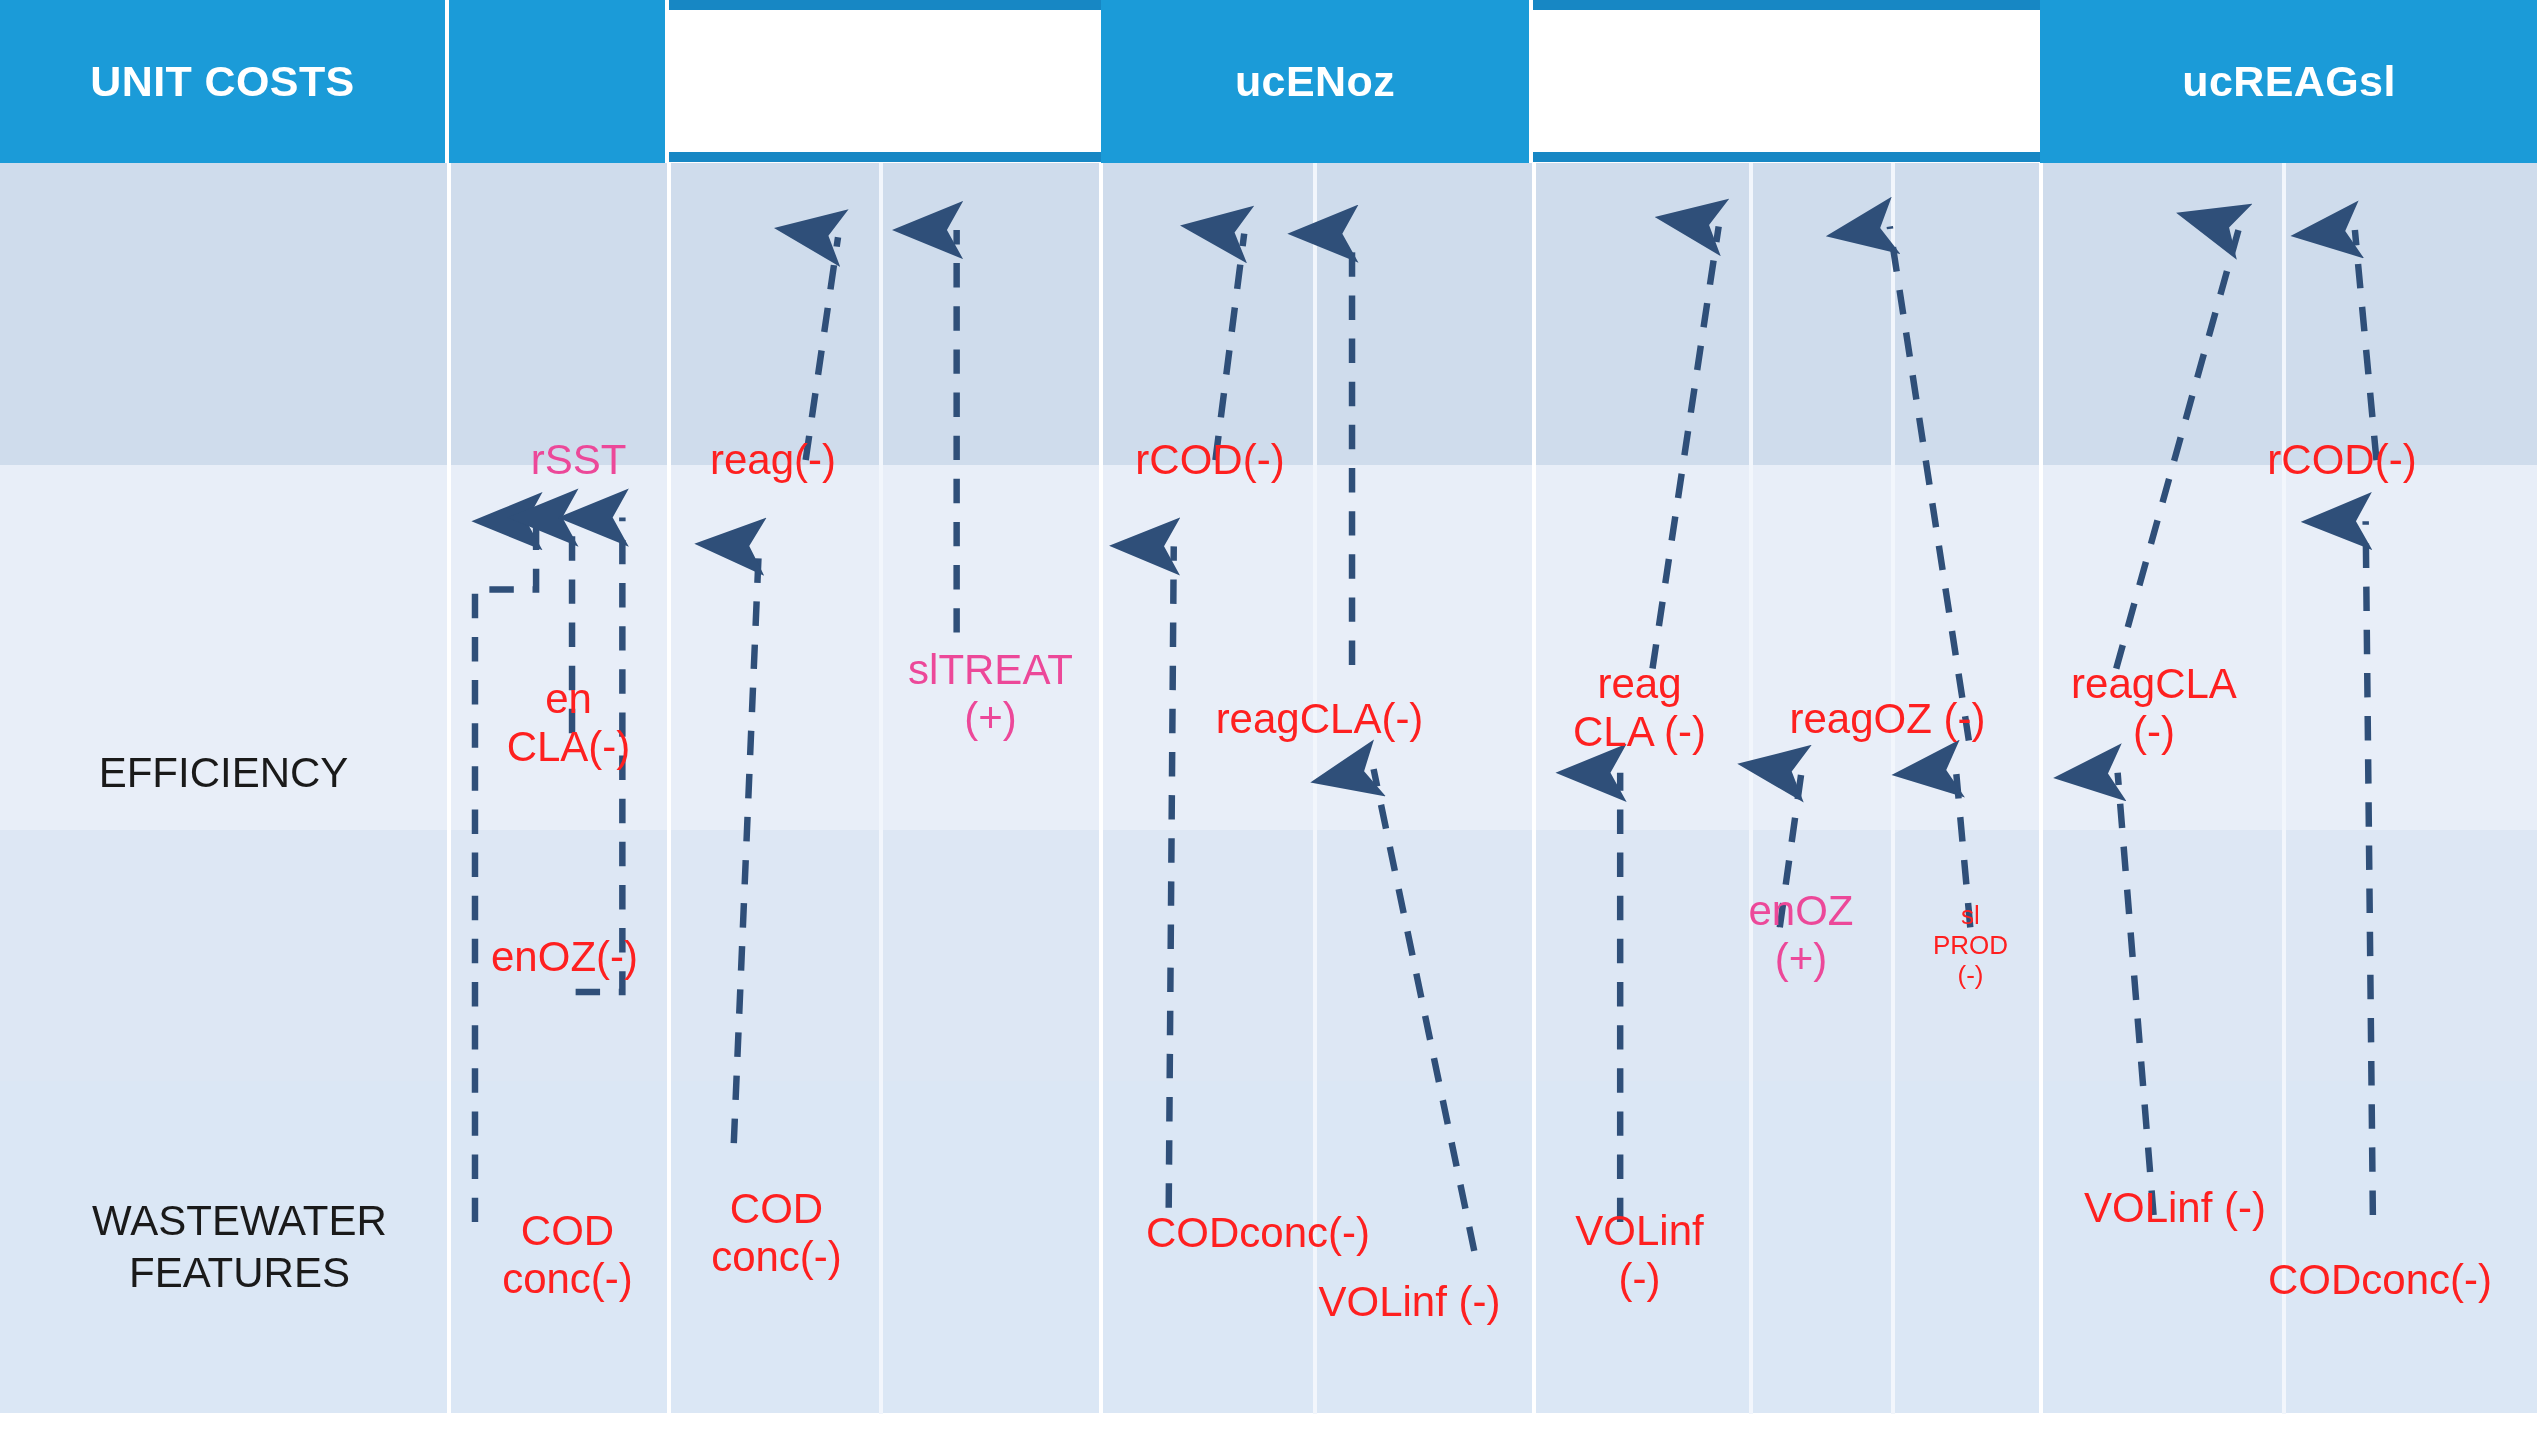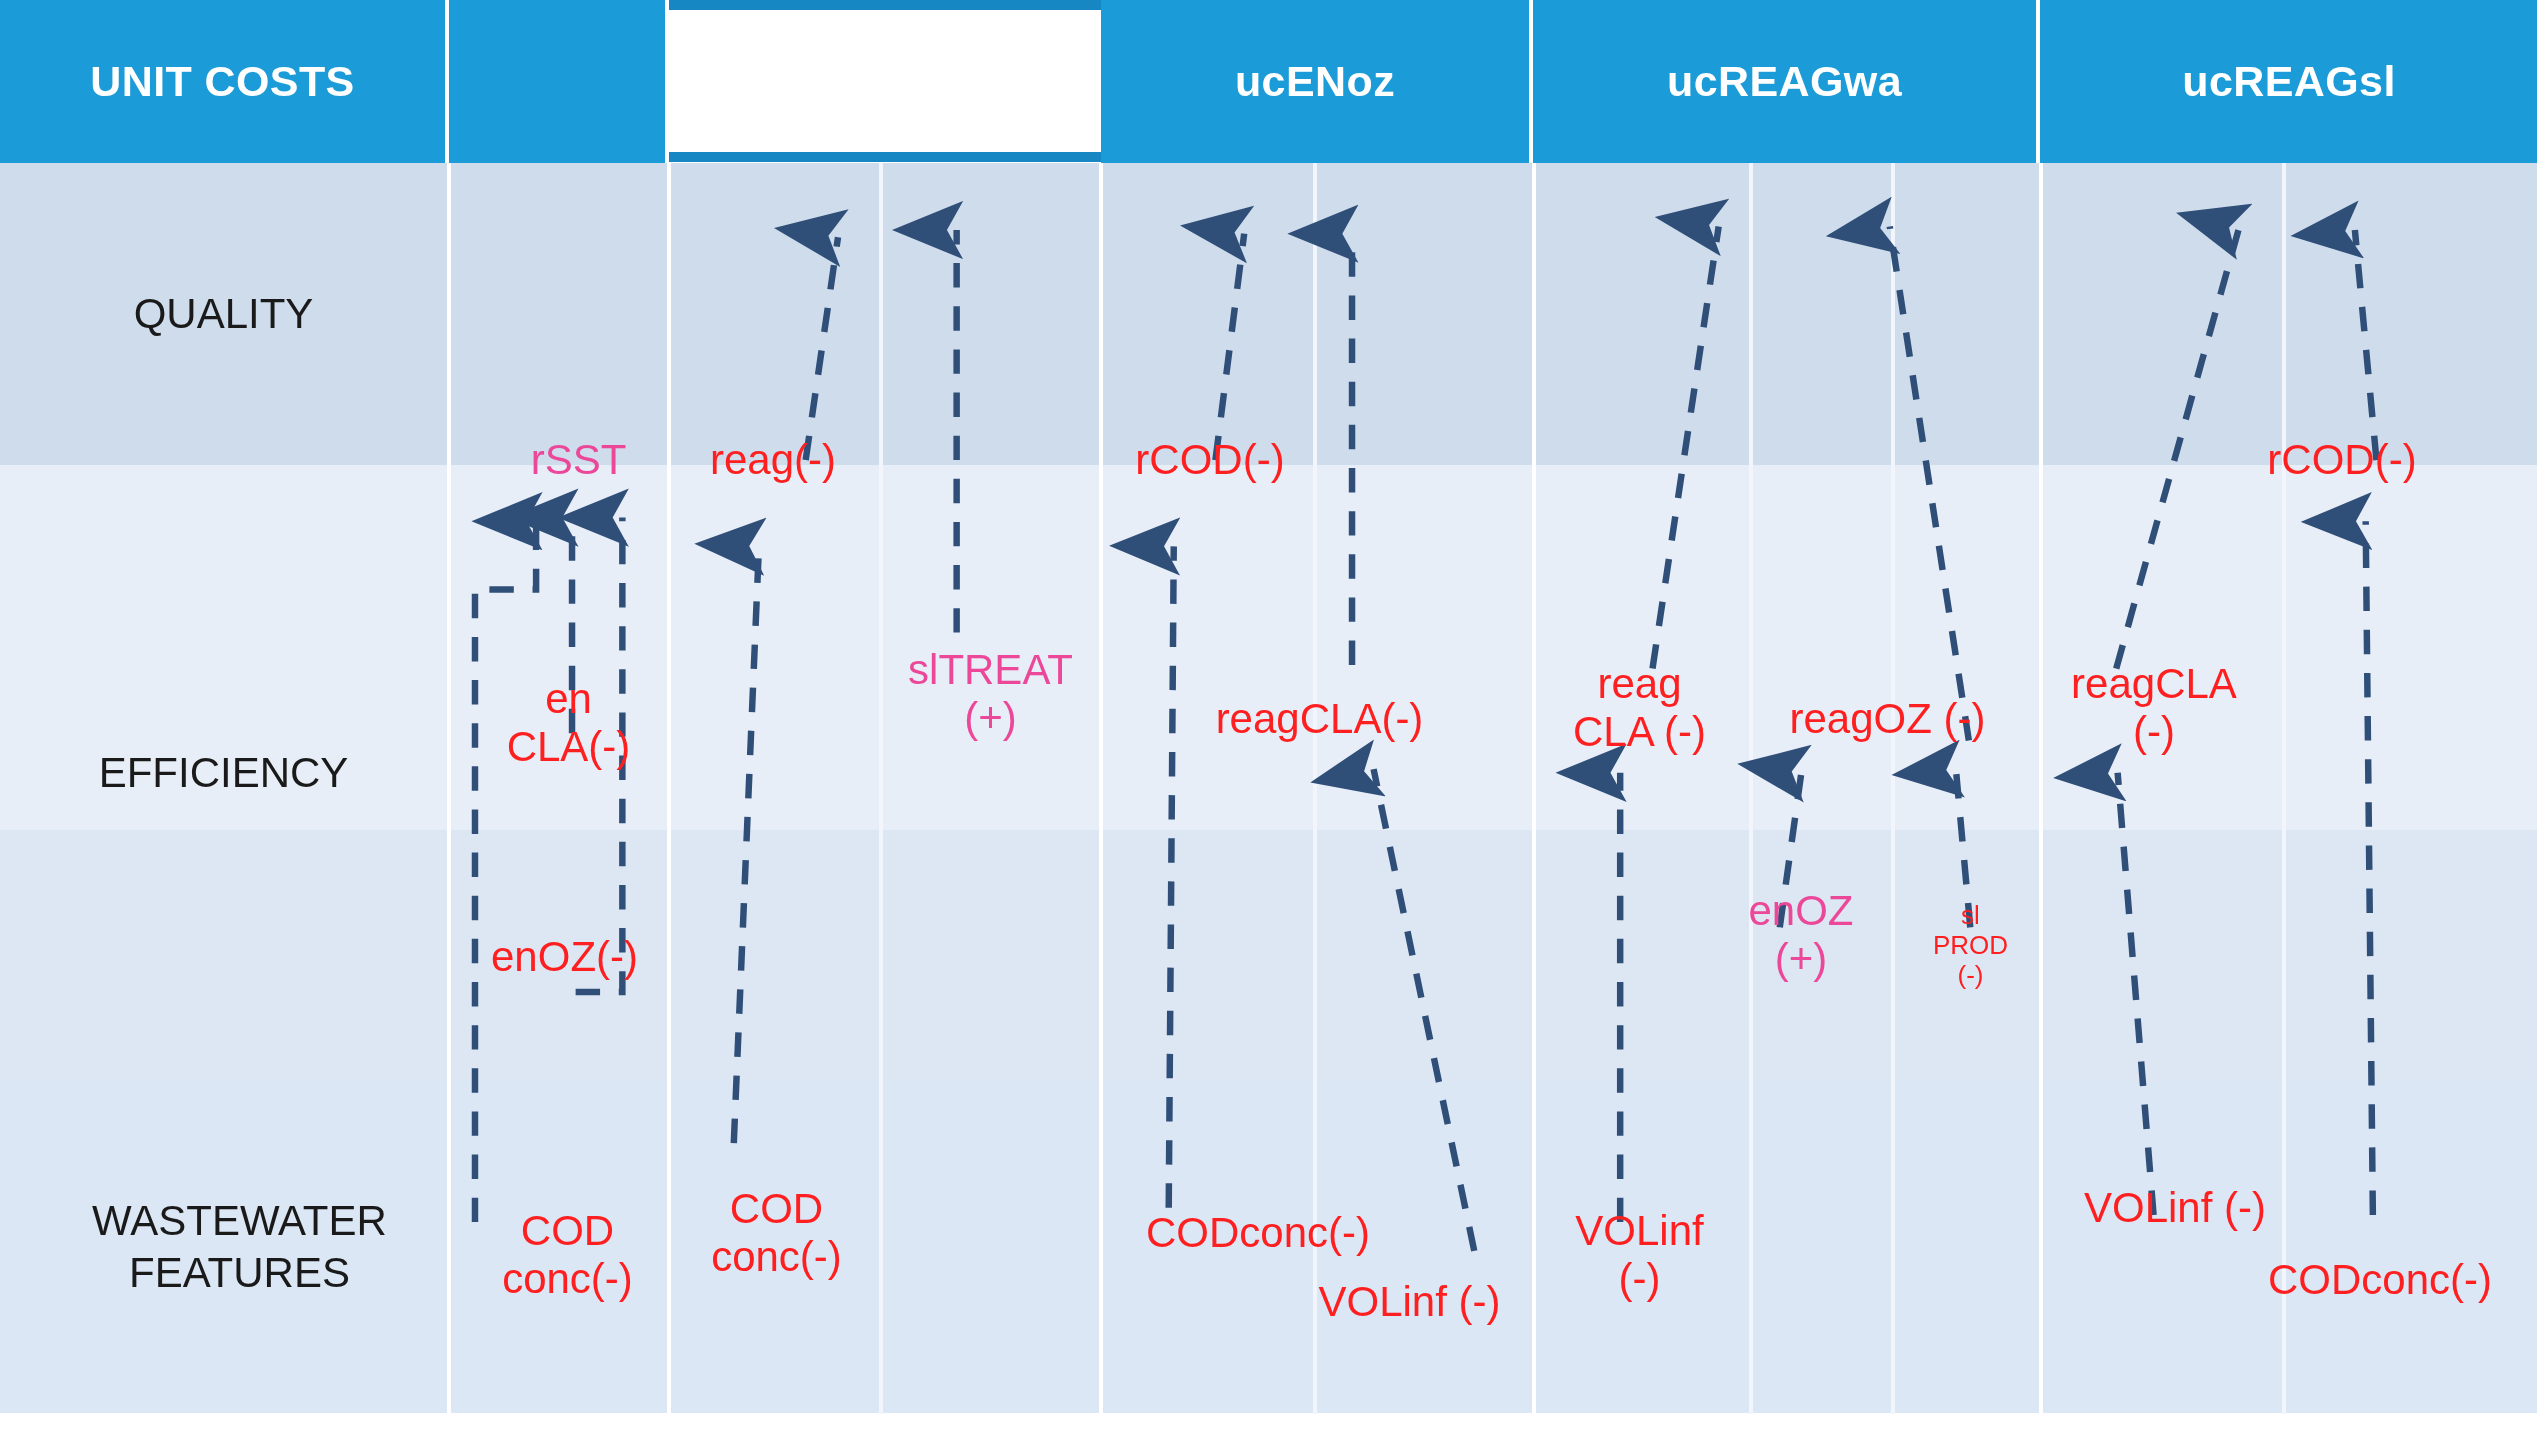--- a/index.html
+++ b/index.html
@@ -51,7 +51,6 @@
   <div class="cell hdr" style="left:0;top:0;width:449px;height:163px;">UNIT COSTS</div>
   <div class="cell hdr" style="left:449px;top:0;width:220px;height:163px;"></div>
   <div class="cell hdr" style="left:1101px;top:0;width:432px;height:163px;">ucENoz</div>
-  <div class="cell hdr" style="left:1533px;top:0;width:507px;height:163px;">ucREAGwa</div>
   <div class="cell hdr last" style="left:2040px;top:0;width:498px;height:163px;">ucREAGsl</div>
 
   <div class="vline" style="left:447px;top:163px;height:1251px;"></div>

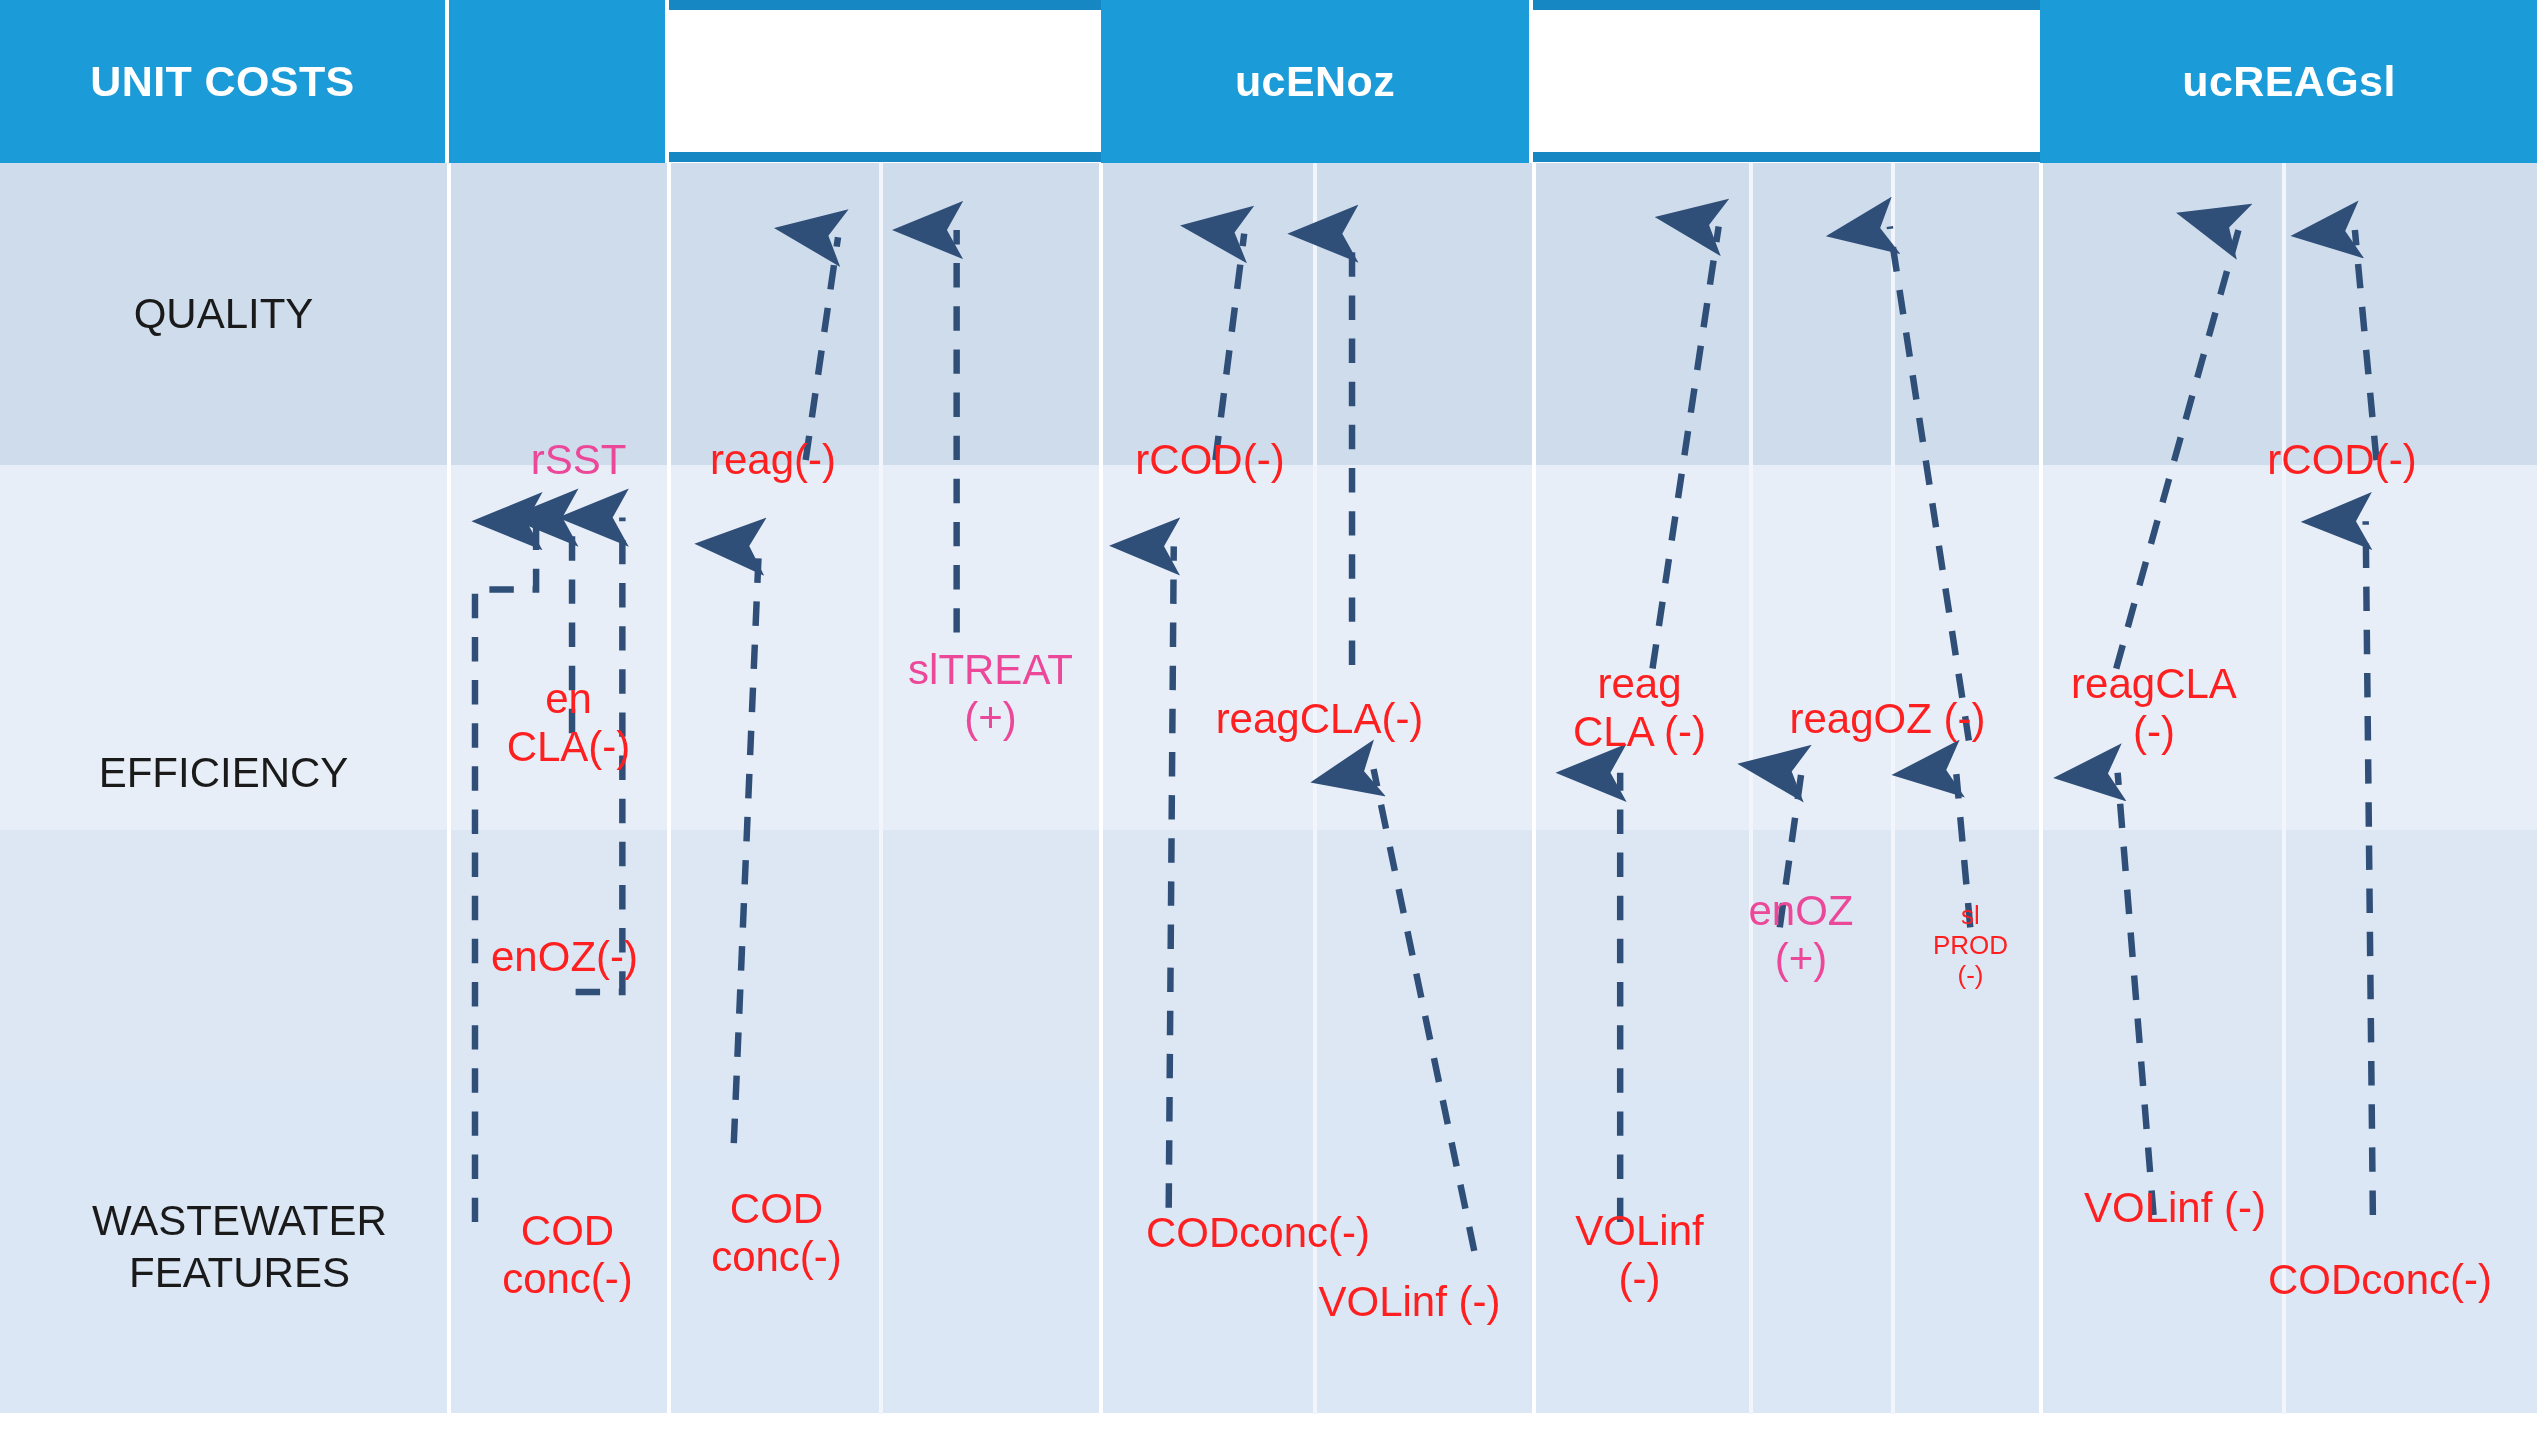--- a/index.html
+++ b/index.html
@@ -64,7 +64,6 @@
   <div class="vline" style="left:2039px;top:163px;height:1251px;"></div>
   <div class="vline soft" style="left:2282px;top:163px;height:1251px;"></div>
 
-  <div class="rlabel" style="left:0;top:163px;width:447px;height:302px;">QUALITY</div>
   <div class="rlabel" style="left:0;top:465px;width:447px;height:617px;">EFFICIENCY</div>
   <div class="rlabel" style="left:0;top:1081px;width:447px;height:332px;white-space:pre-line;margin-left:16px;">WASTEWATER
 FEATURES</div>

